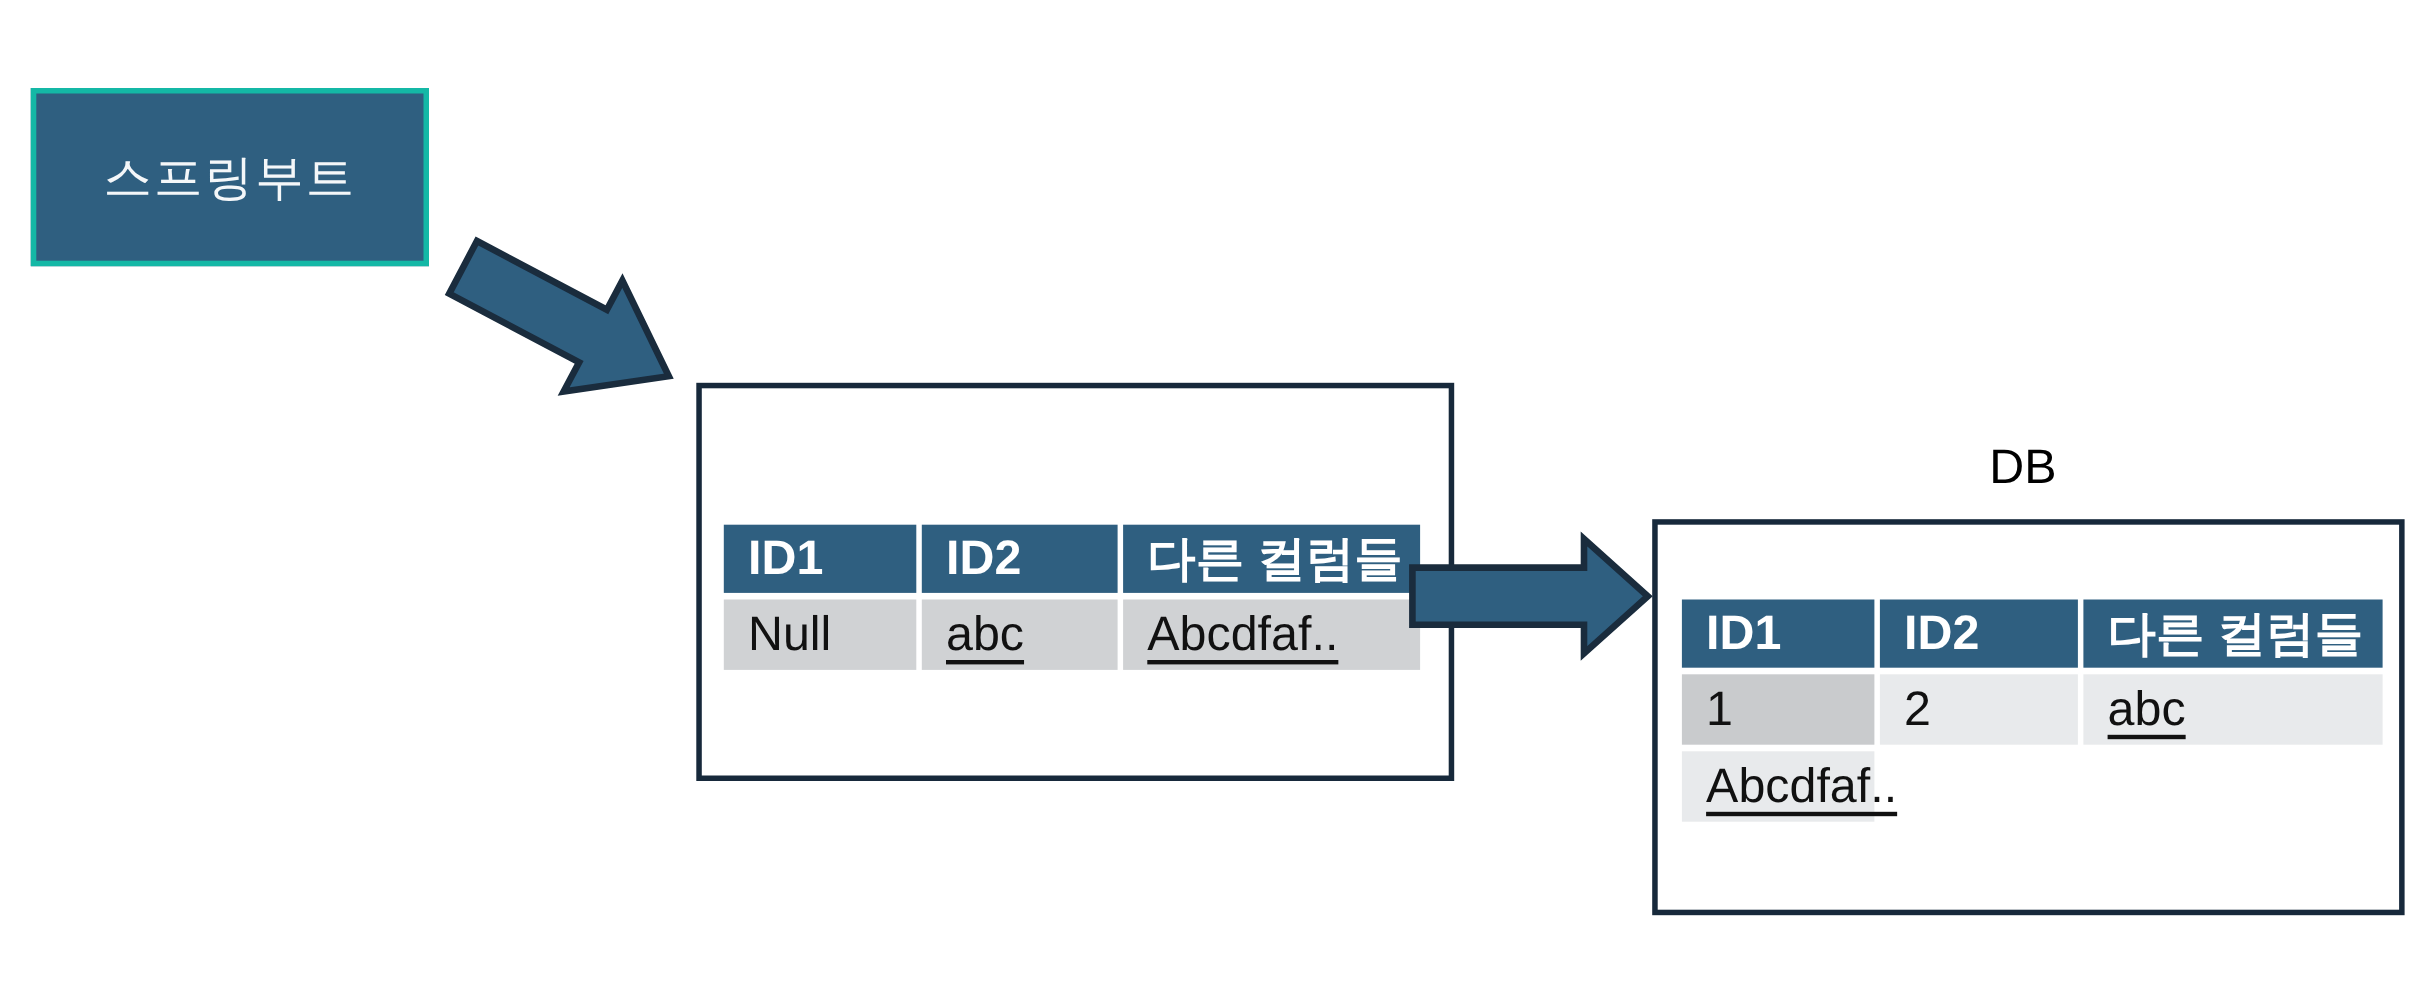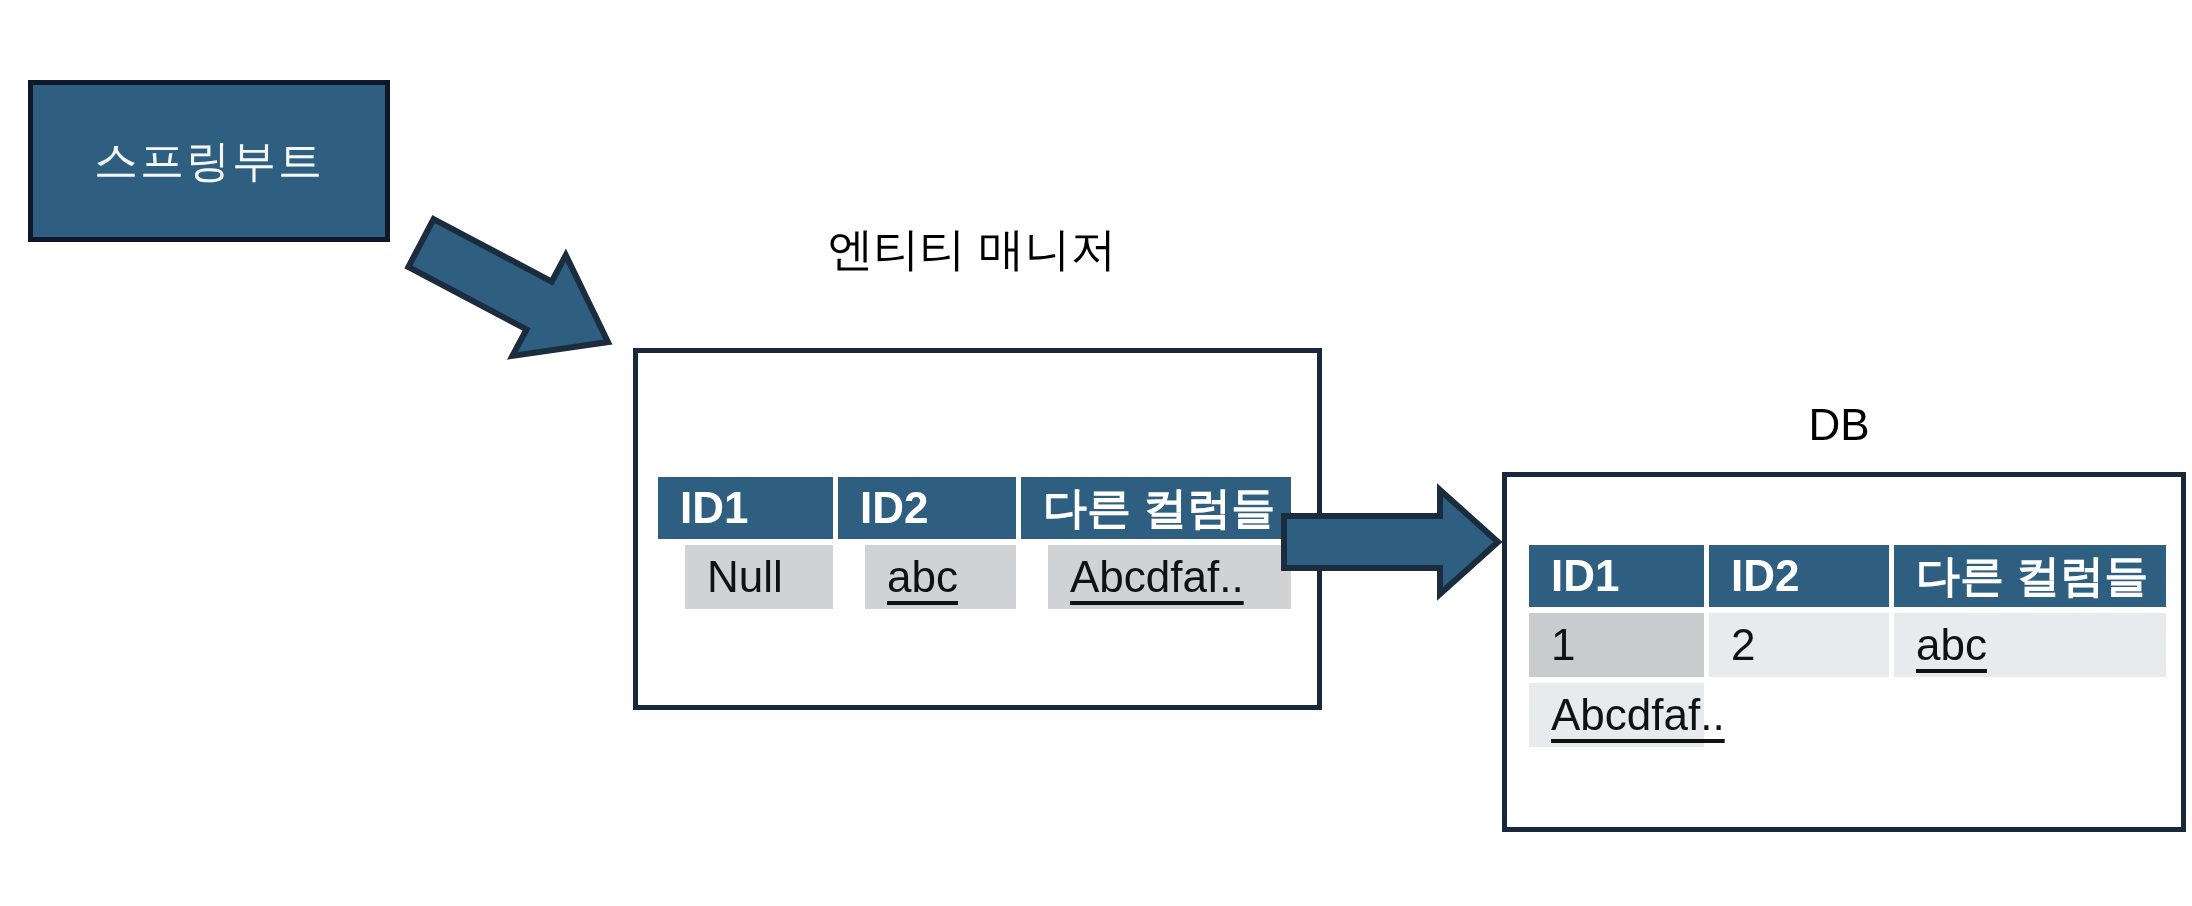--- a/index.html
+++ b/index.html
@@ -12,7 +12,7 @@
   
   .spring-box{
     left:28px;top:80px;width:352px;height:152px;
-    background:#2F5F80;border:5px solid #0f172a;
+    background:#2F5F80;border:5px solid #14b8a6;
     display:flex;align-items:center;justify-content:center;
     color:#F4F7F9;font-size:44px;letter-spacing:2px;
   }

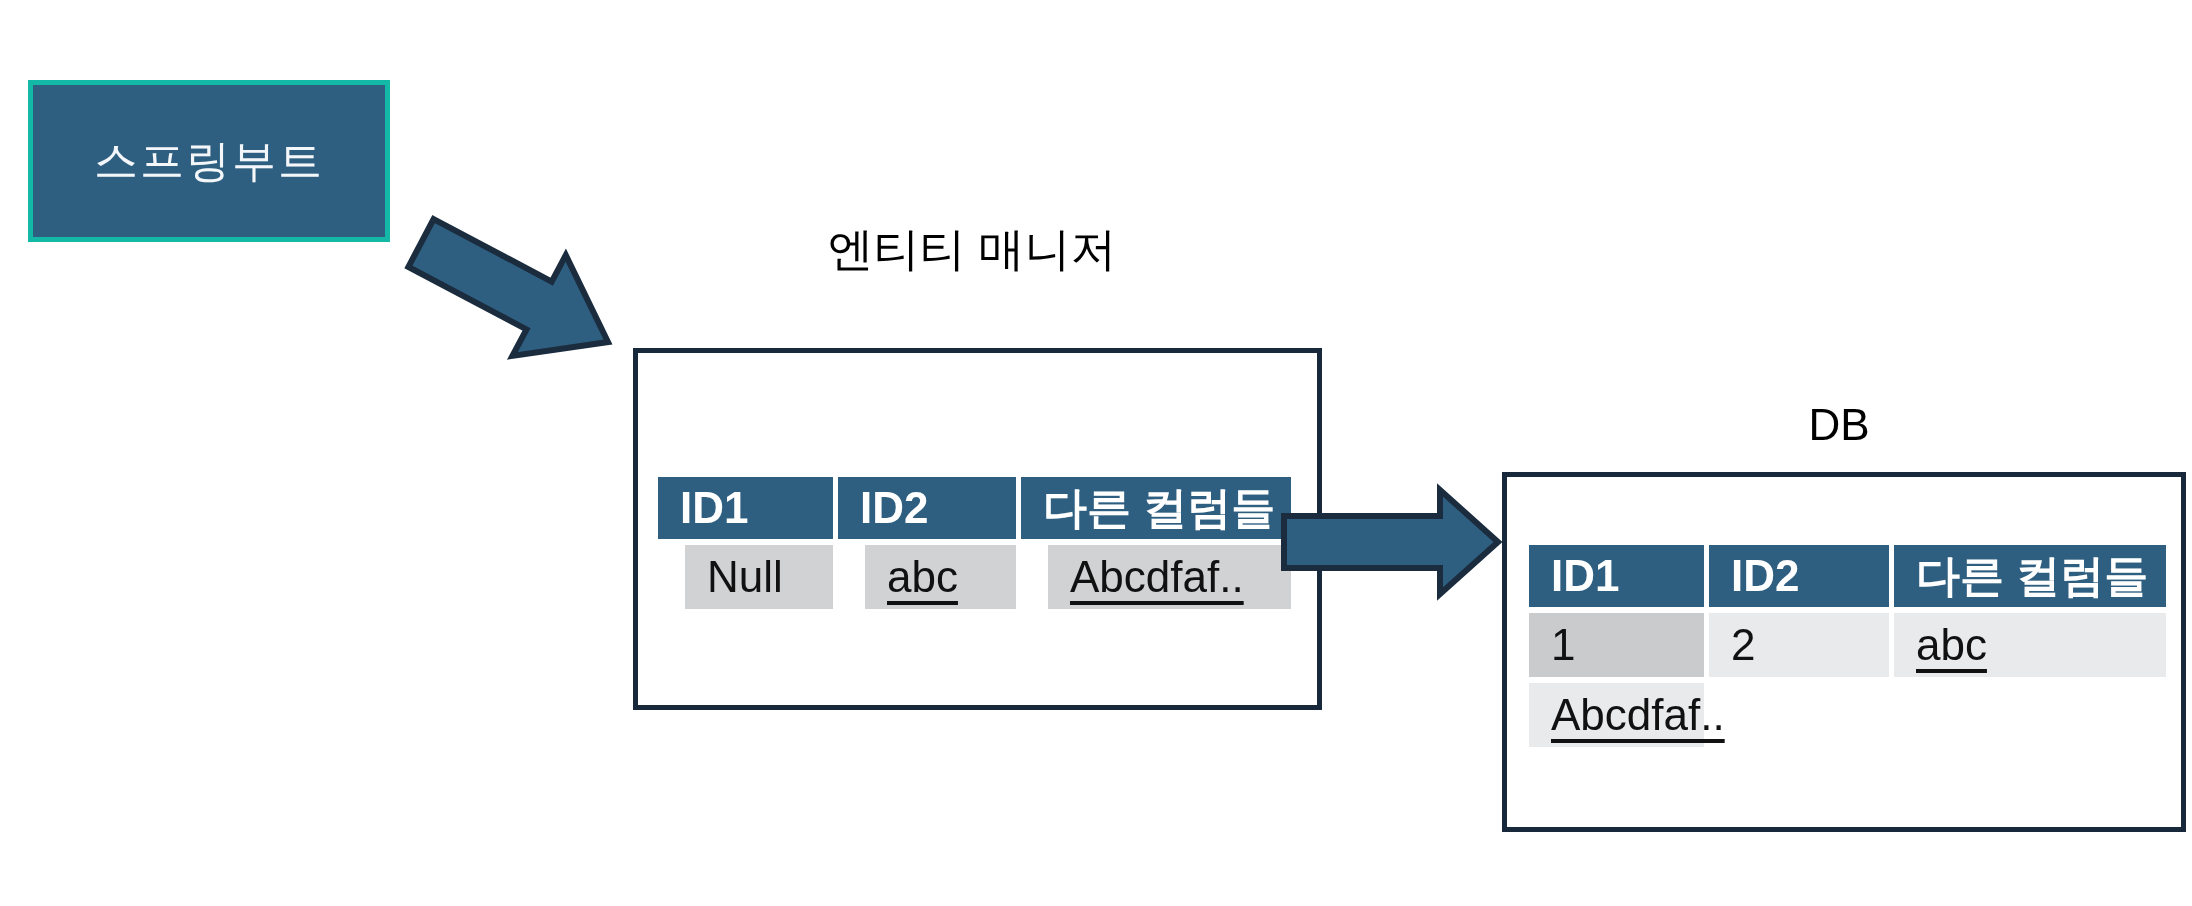--- a/index.html
+++ b/index.html
@@ -69,7 +69,6 @@
 </div>
 
 <div class="abs em-title">
-  <div>엔티티 매니저</div>
 </div>
 
 <div class="abs frame em-frame"></div>

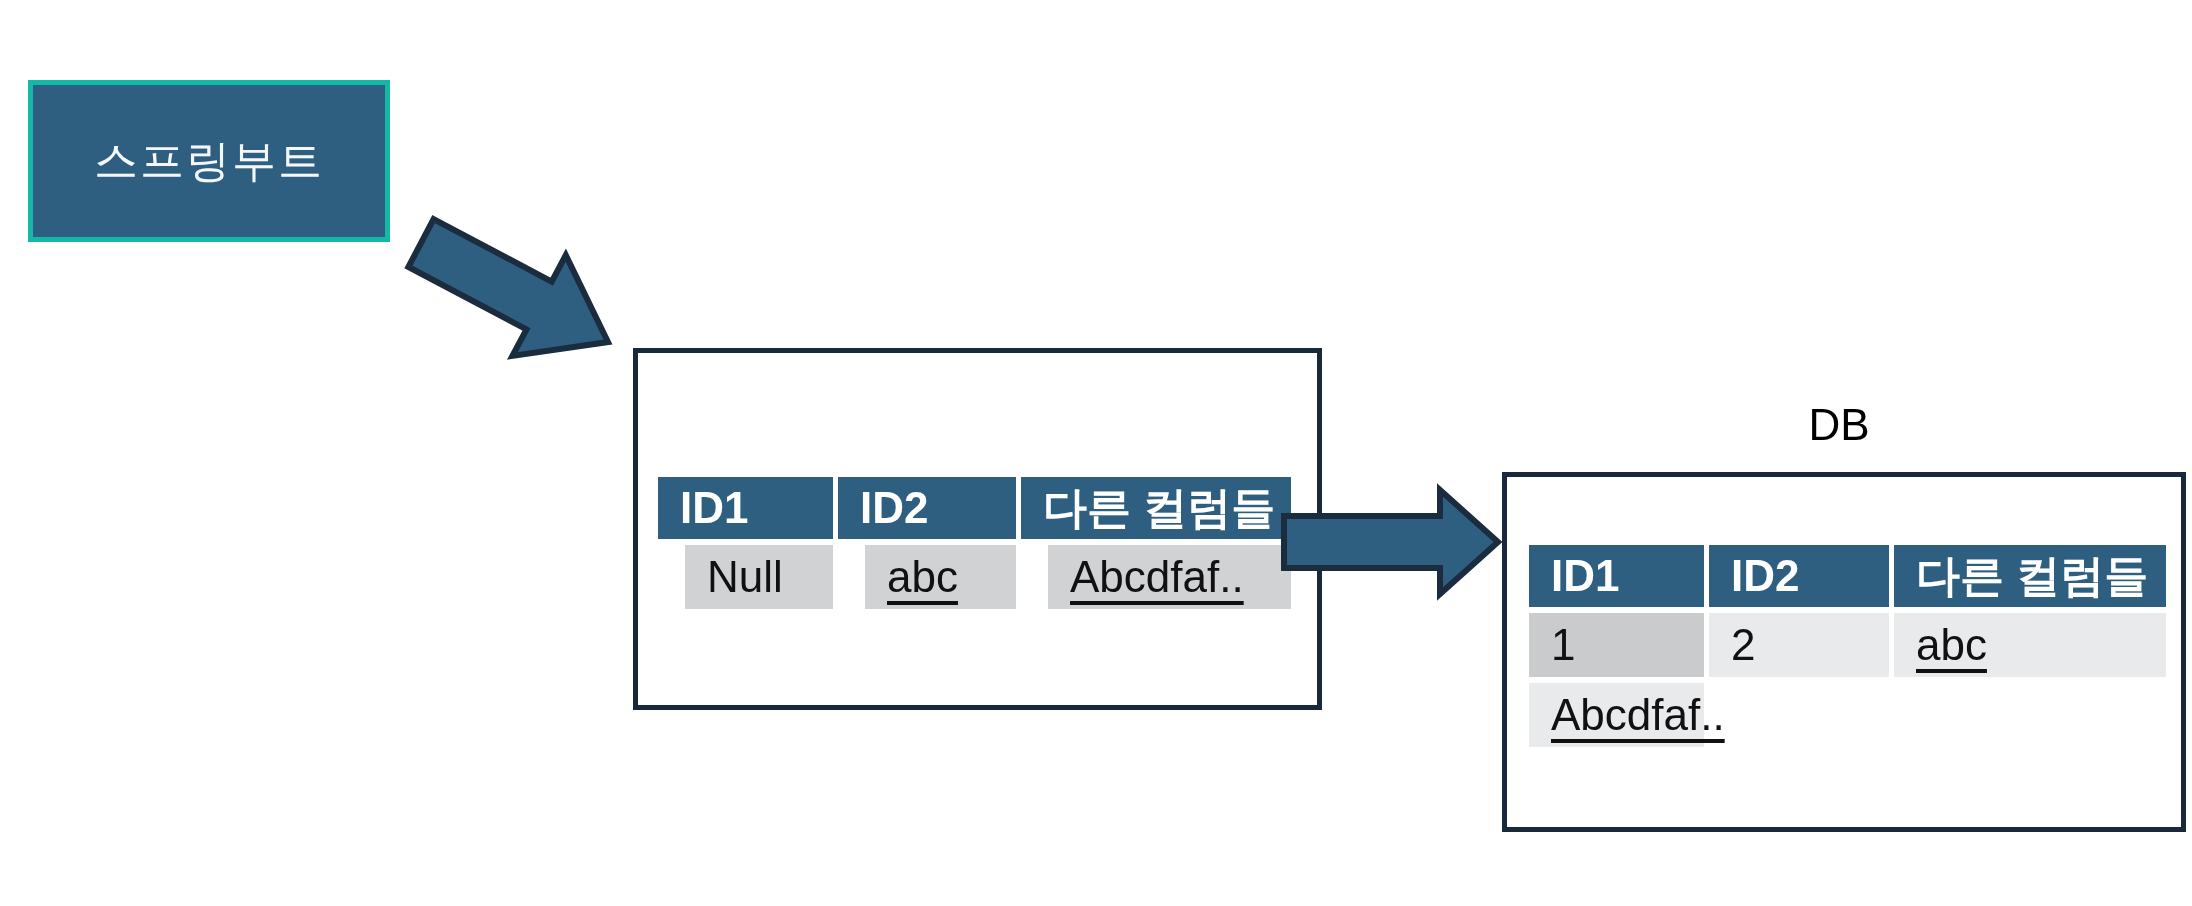--- a/index.html
+++ b/index.html
@@ -46,7 +46,7 @@
     background:#2F5F80;color:#ffffff;font-weight:bold;
   }
   .td{height:64px;color:#111111;}
-  .row-gray{background:#D0D2D4;margin-left:27px;}
+  .row-gray{background:#D0D2D4;}
   .row-dark{background:#C9CBCD;}
   .row-light{background:#E8EAEC;}
   .squiggle{

